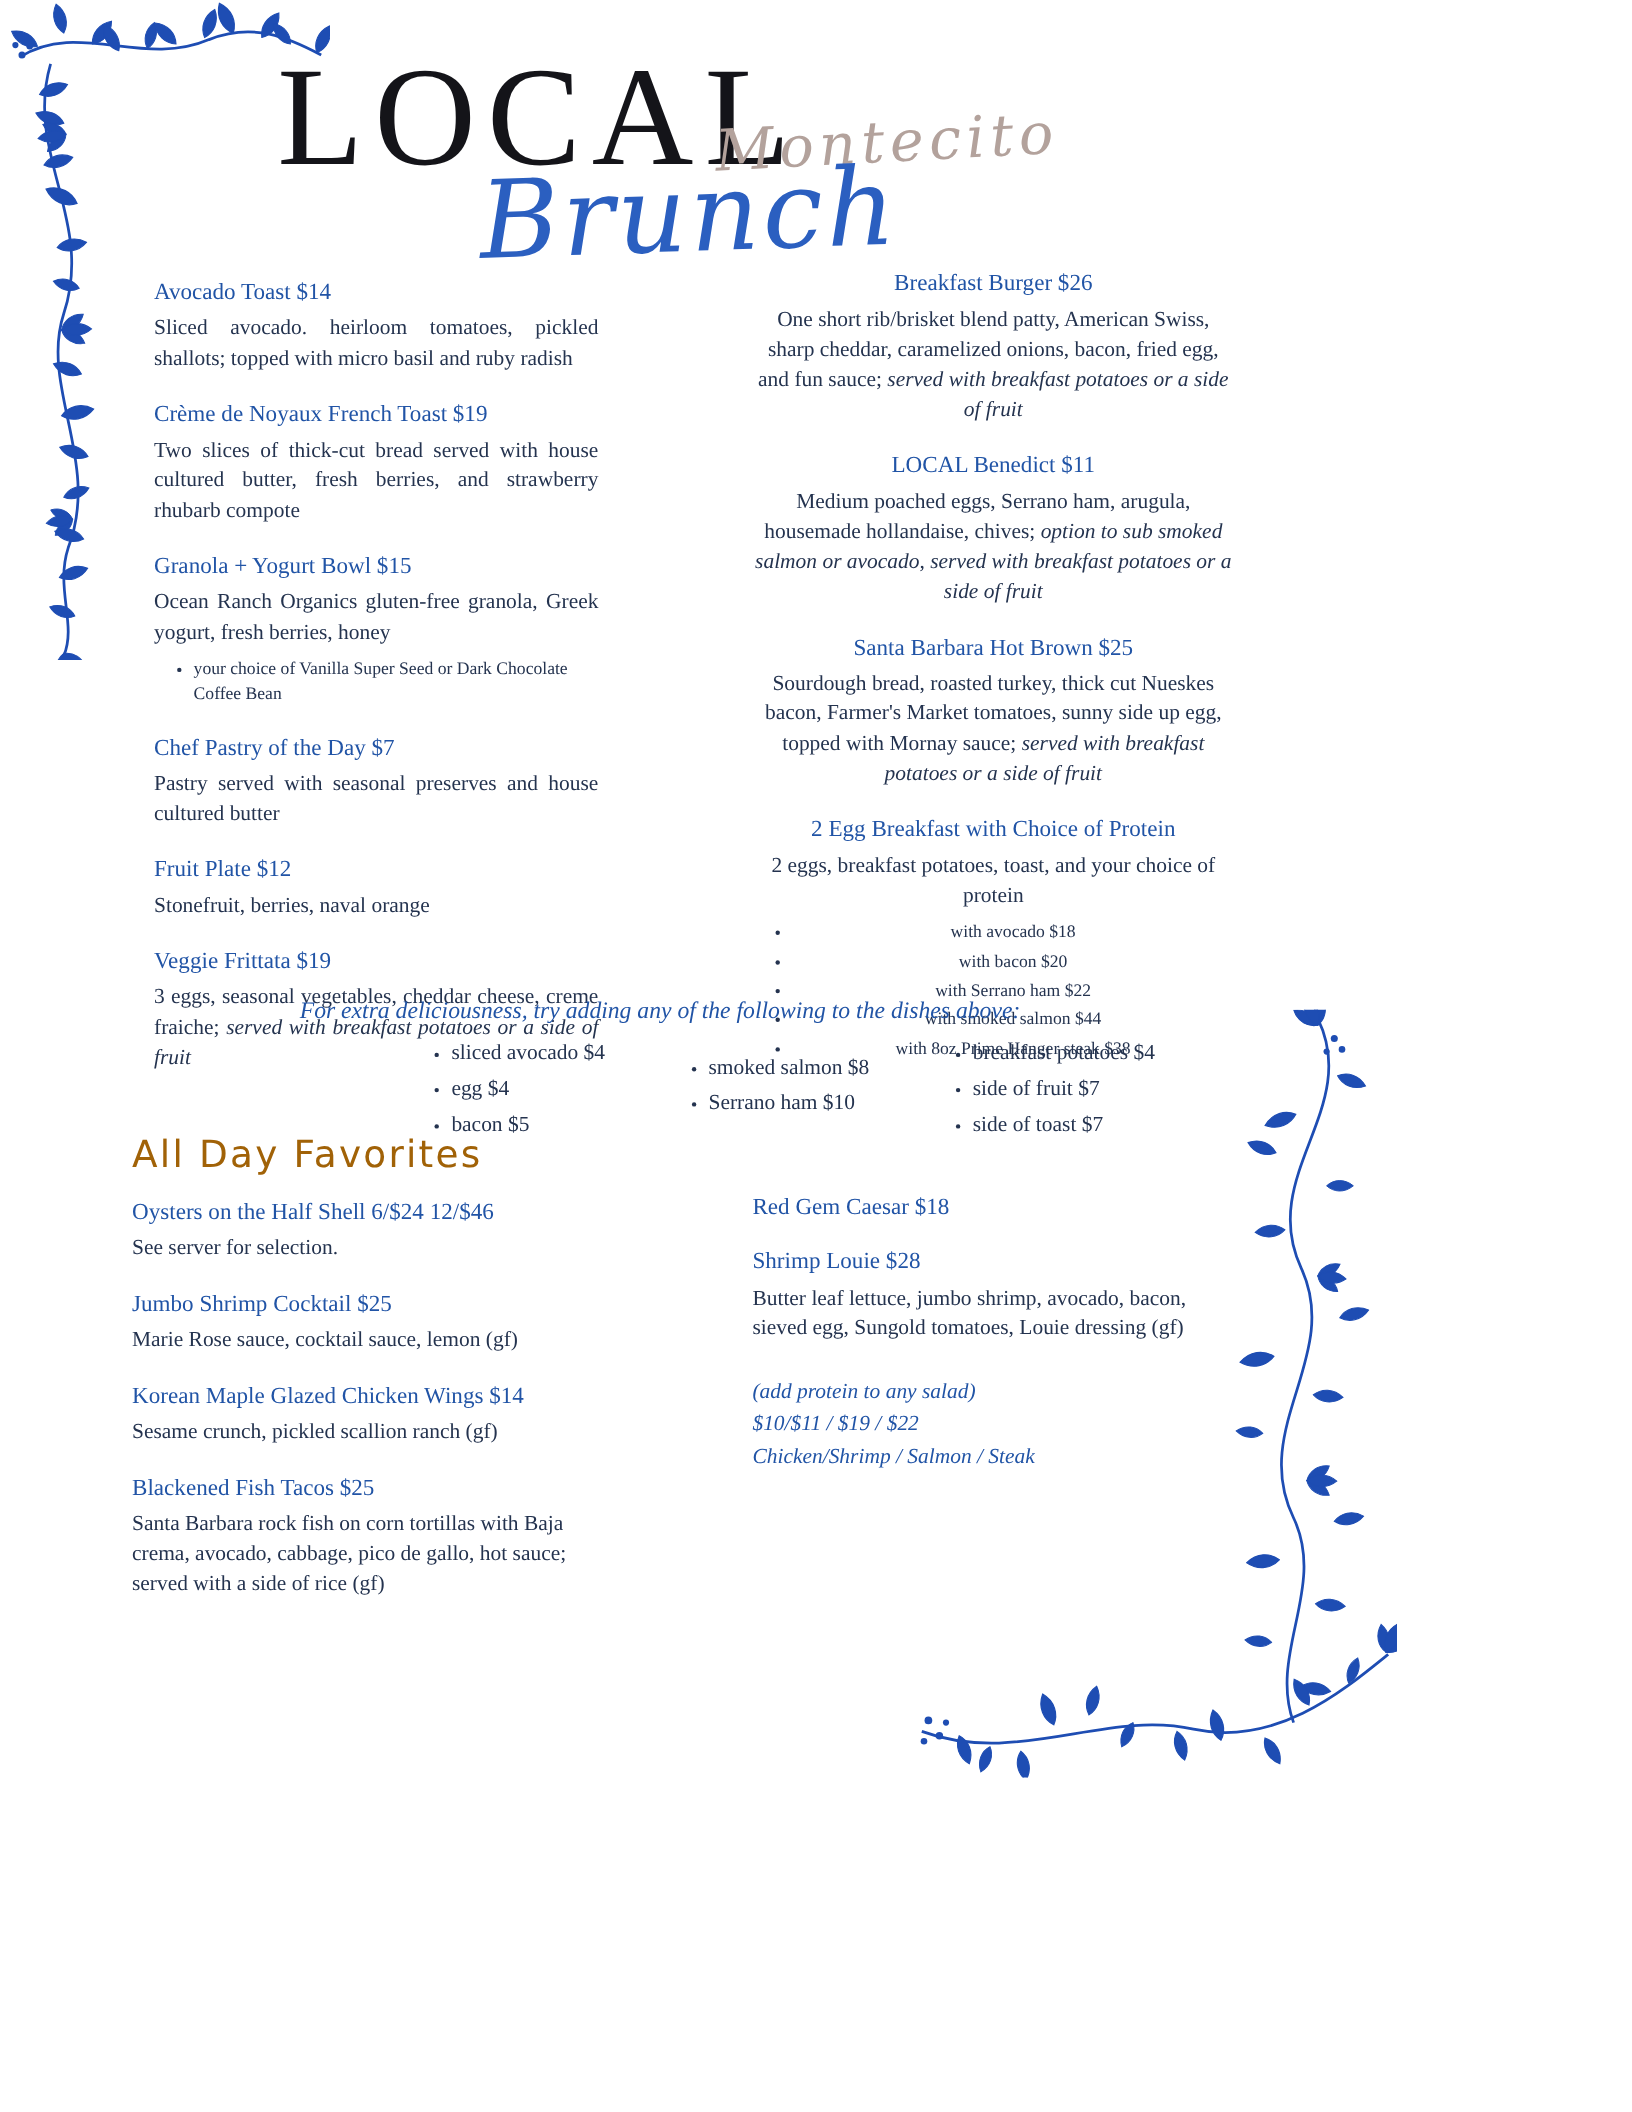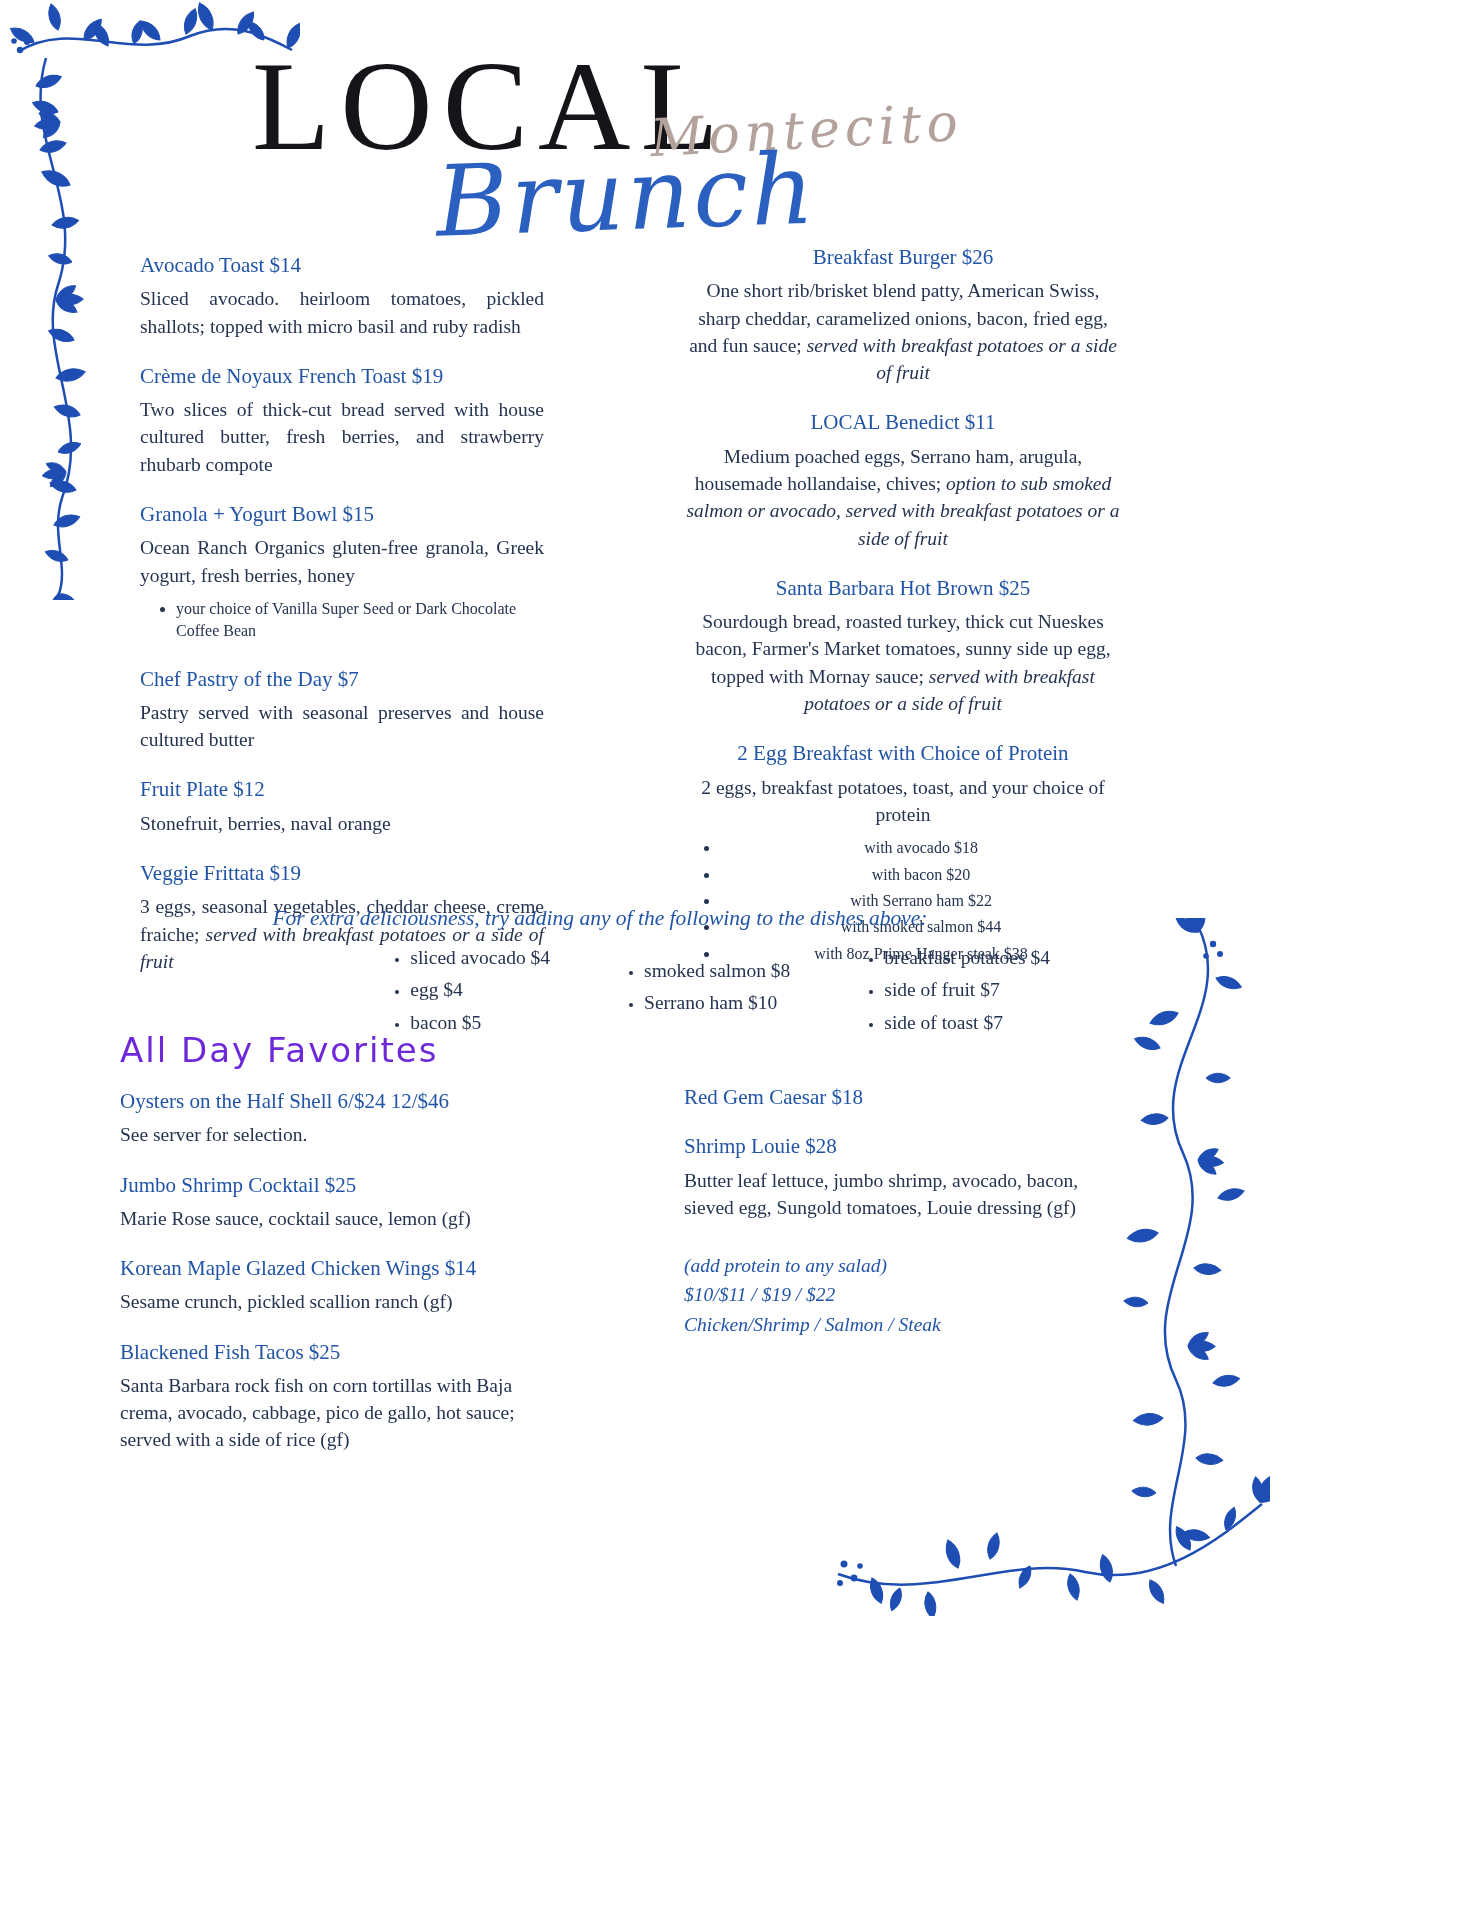--- a/index.html
+++ b/index.html
@@ -77,7 +77,7 @@
     position: absolute; left: 120px; top: 1030px; margin: 0;
     font-family: "DejaVu Sans", sans-serif;
     font-size: 34px; font-weight: 400; letter-spacing: 2px;
-    color: #6d28d9;
+    color: #a16207;
   }
   .protein-note { margin-top: 30px; }
   .protein-note p {

